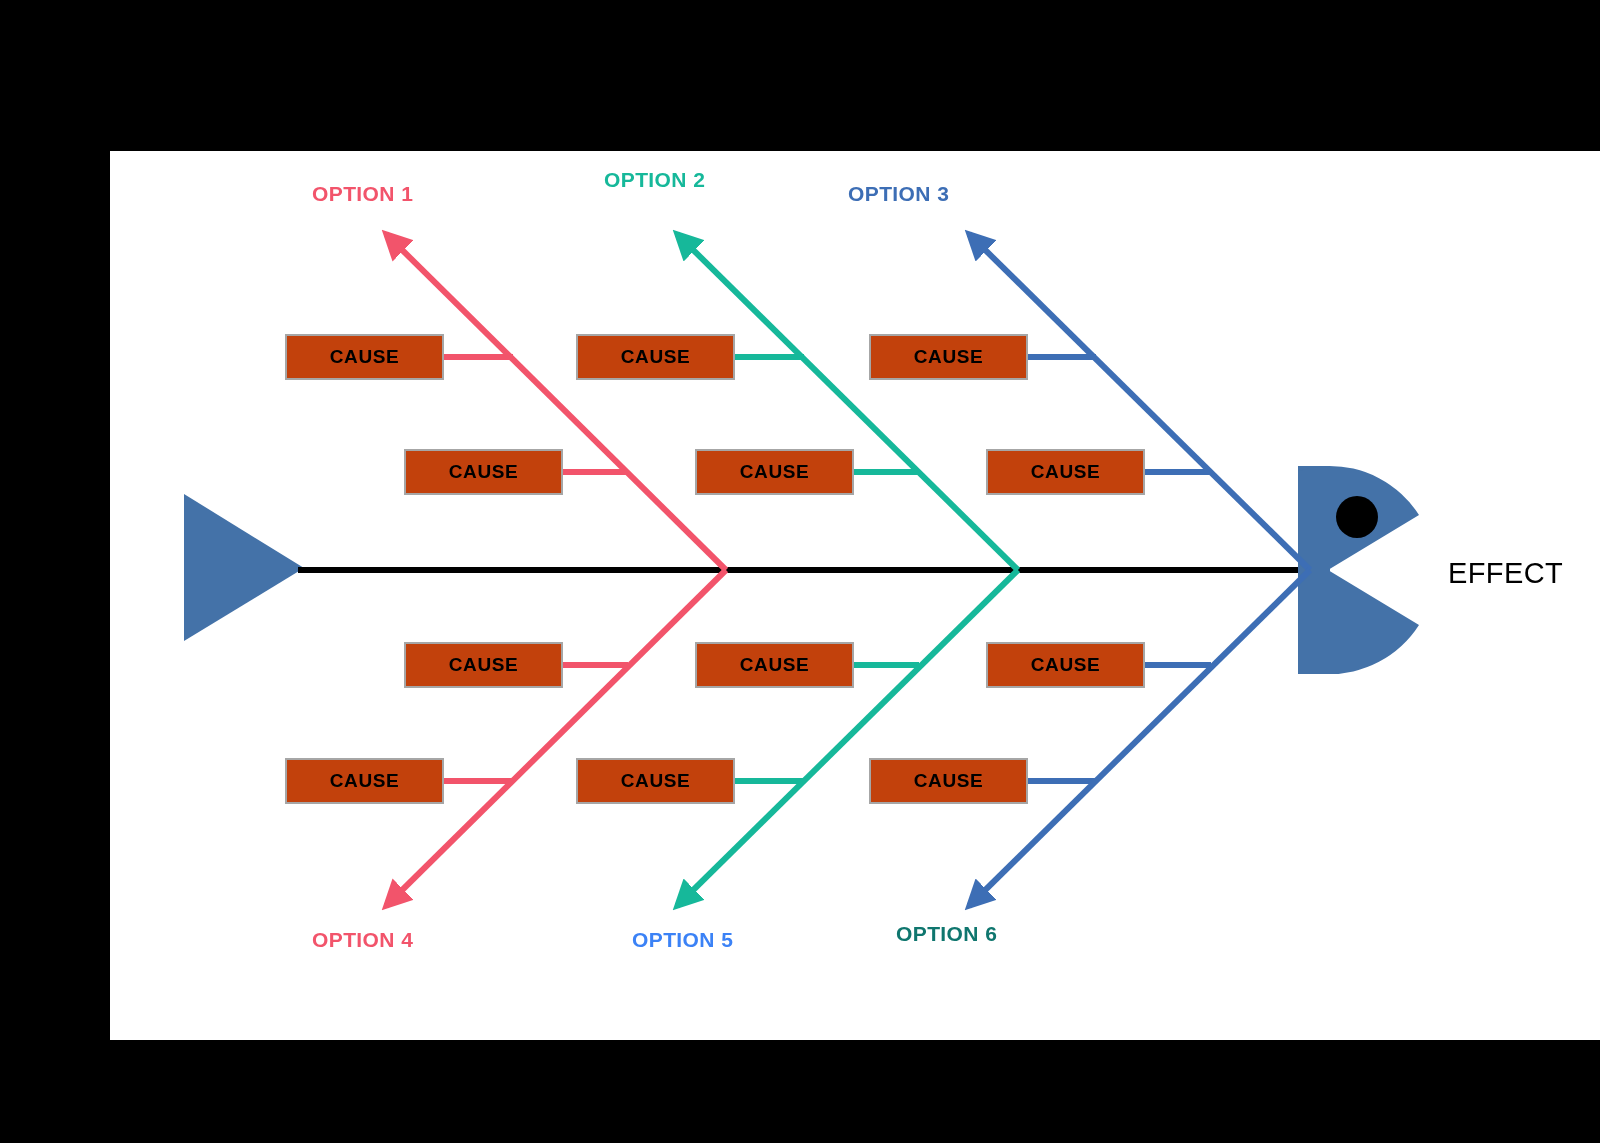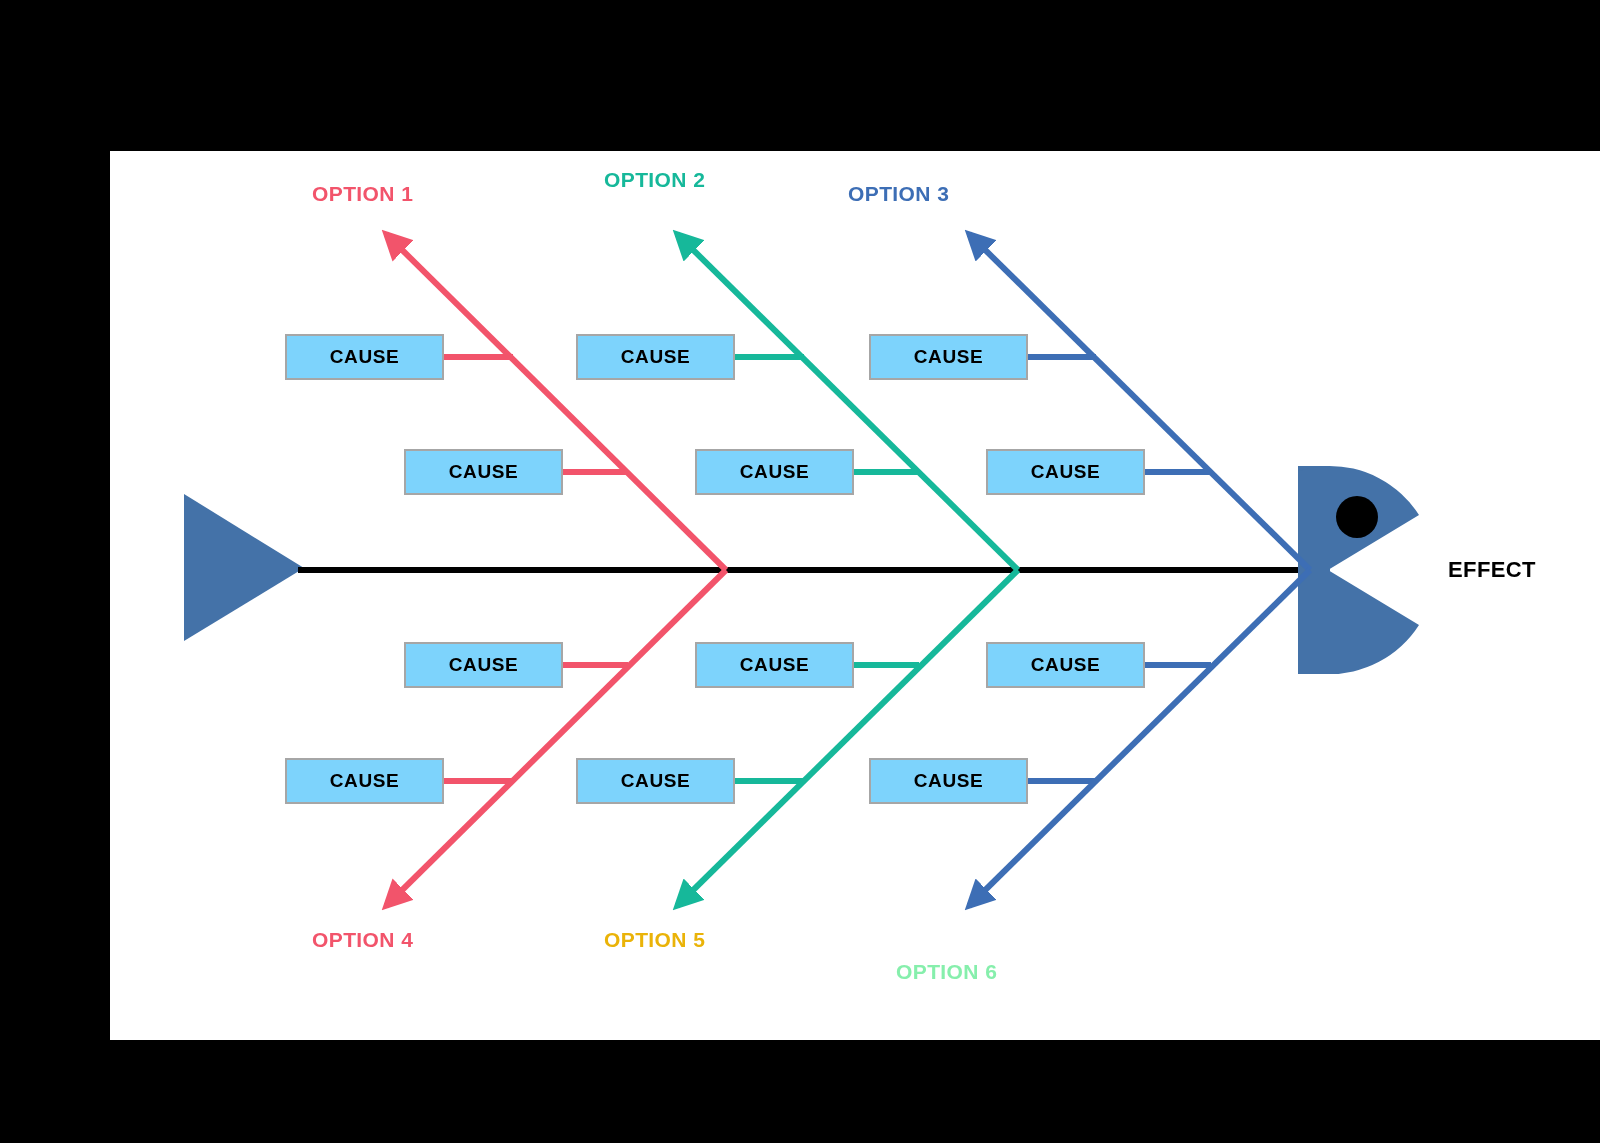--- a/index.html
+++ b/index.html
@@ -40,7 +40,7 @@
   .cause-box {
     position: absolute;
     box-sizing: border-box;
-    background: #7dd3fc;
+    background: #c2410c;
     border: 2px solid #a6a6a6;
     display: flex;
     align-items: center;

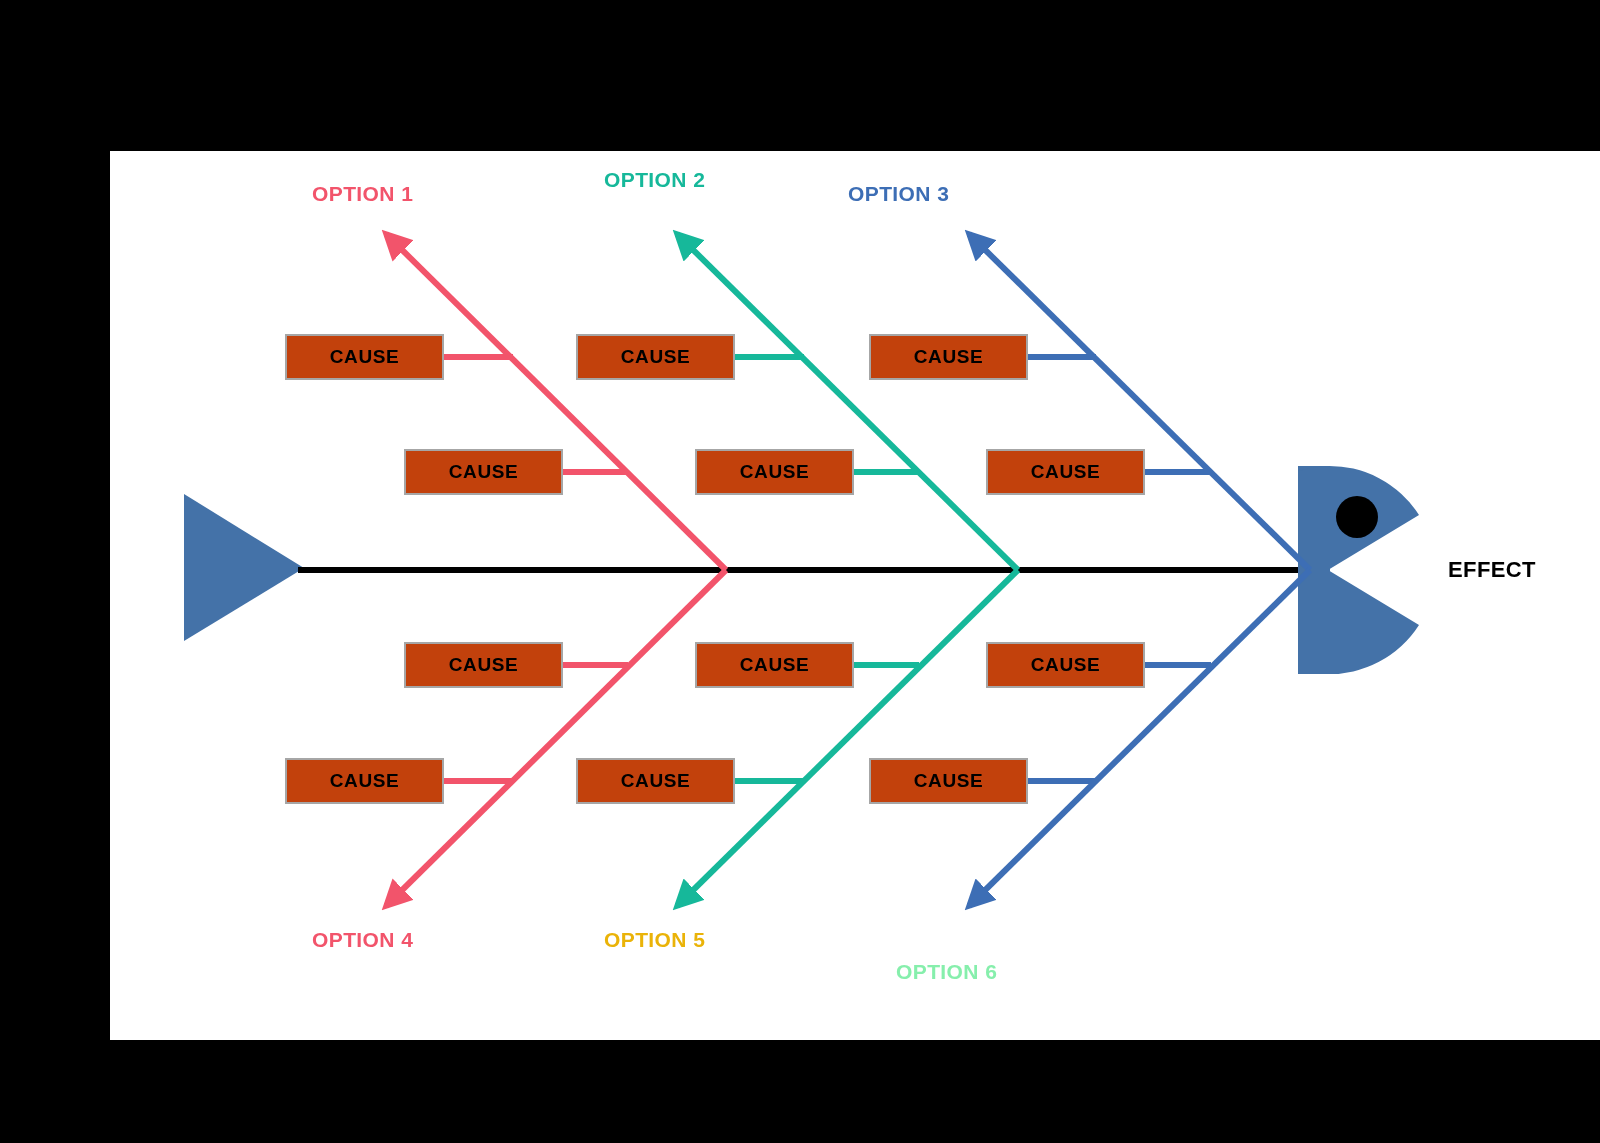--- a/index.html
+++ b/index.html
@@ -61,8 +61,8 @@
   }
   #effect-label {
     position: absolute;
-    font-size: 22px;
-    font-weight: bold;
+    font-size: 29px;
+    font-weight: normal;
     letter-spacing: 0.4px;
     color: #000000;
     white-space: nowrap;

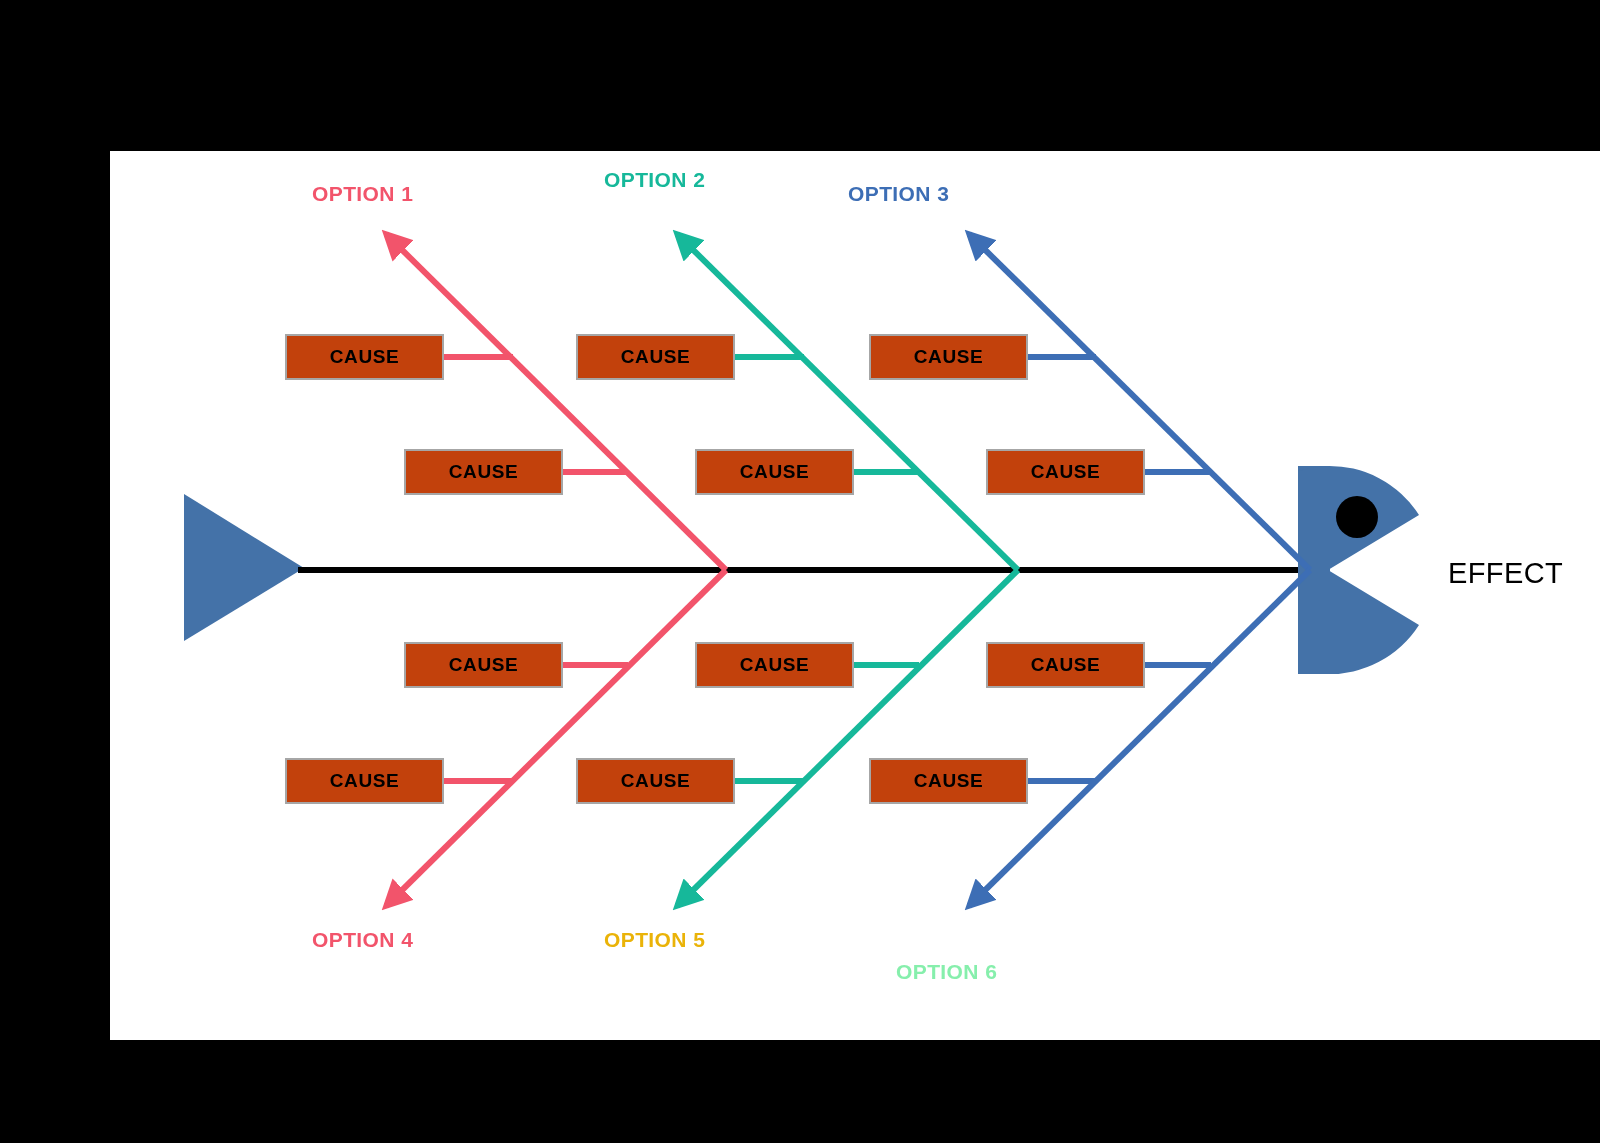--- a/index.html
+++ b/index.html
@@ -132,7 +132,7 @@
   <div class="option-label" style="left: 568px; top: 168px; color: rgb(22, 184, 154);">OPTION 2</div>
   <div class="option-label" style="left: 812px; top: 182px; color: rgb(61, 110, 181);">OPTION 3</div>
   <div class="option-label" style="left: 276px; top: 928px; color: rgb(242, 84, 107); text-align: center;">OPTION 4</div>
-  <div class="option-label" style="left: 568px; top: 928px; color: #eab308;">OPTION 5</div>
+  <div class="option-label" style="left: 596px; top: 928px; color: #3b82f6;">OPTION 5</div>
   <div class="option-label" style="left: 860px; top: 960px; color: #86efac;">OPTION 6</div>
 
   <div id="cause-box-layer">

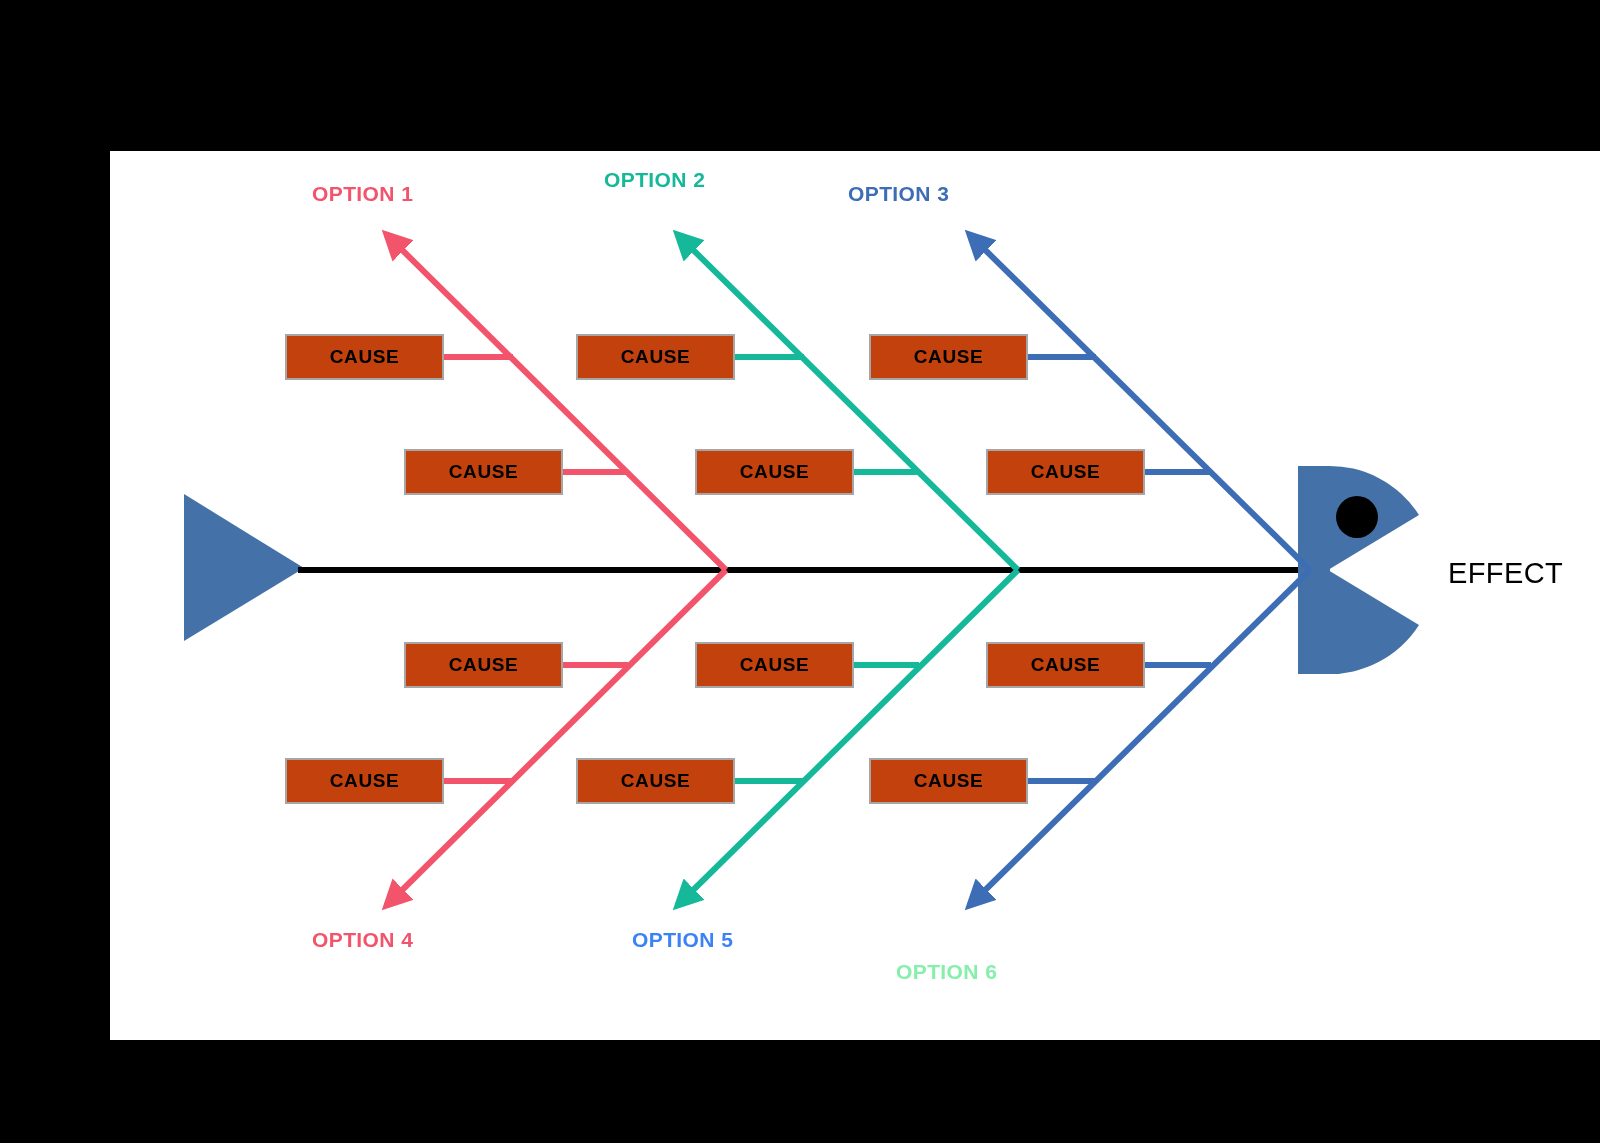--- a/index.html
+++ b/index.html
@@ -133,7 +133,7 @@
   <div class="option-label" style="left: 812px; top: 182px; color: rgb(61, 110, 181);">OPTION 3</div>
   <div class="option-label" style="left: 276px; top: 928px; color: rgb(242, 84, 107); text-align: center;">OPTION 4</div>
   <div class="option-label" style="left: 596px; top: 928px; color: #3b82f6;">OPTION 5</div>
-  <div class="option-label" style="left: 860px; top: 960px; color: #86efac;">OPTION 6</div>
+  <div class="option-label" style="left: 860px; top: 922px; color: #0f766e;">OPTION 6</div>
 
   <div id="cause-box-layer">
       <div class="cause-box" style="left: 249px; top: 334px; width: 159px; height: 46px; border-color: rgb(166, 166, 166);">CAUSE</div>

